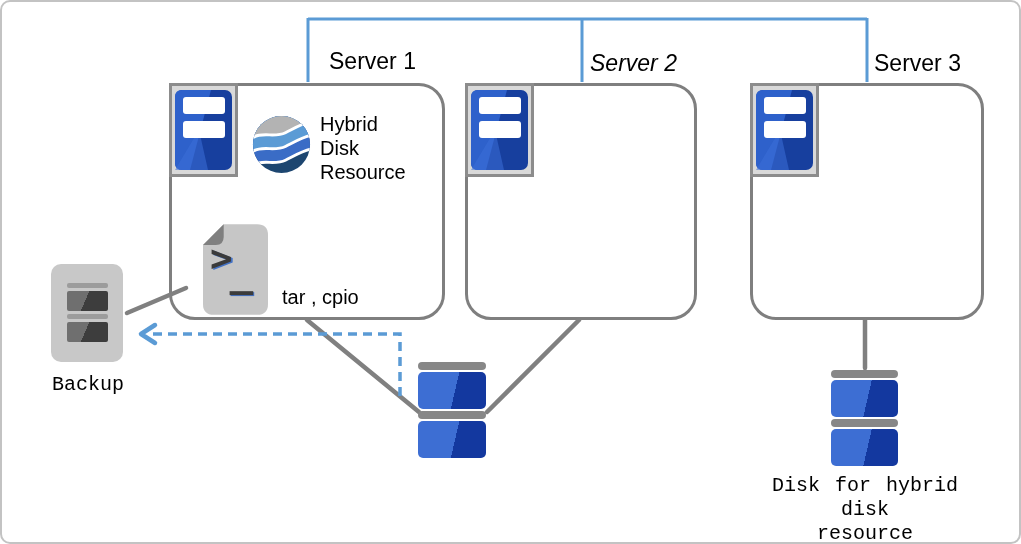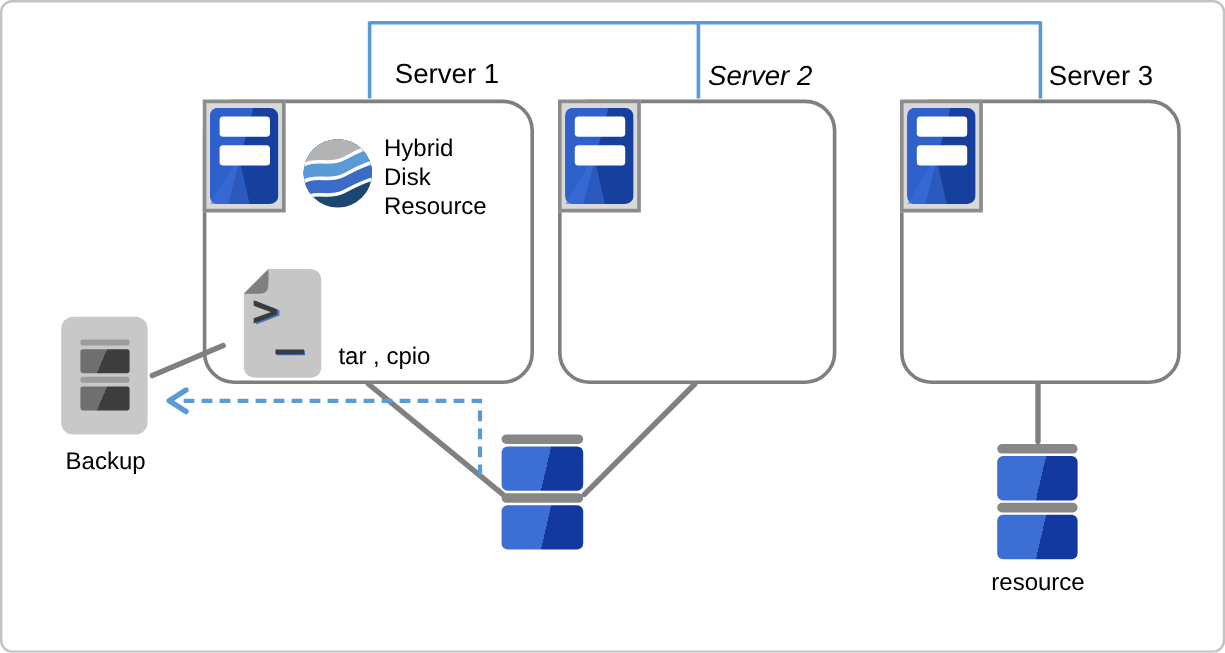--- a/index.html
+++ b/index.html
@@ -30,7 +30,7 @@
   #hybrid-label { left:318px; top:110px; }
   #tar-label { left:280px; top:252px; font-size:20px; position:absolute; white-space:nowrap;margin-top:32px; }
 
-  .center-label { position:absolute; font-size:20px; line-height:24px; text-align:center; word-spacing:3px; }
+  .center-label { position:absolute; font-size:20px; line-height:24px; text-align:center; word-spacing:3px;font-family:Liberation Mono, monospace; }
   #backup-label { left:26px;  top:371px; width:120px; }
   #shared-label { left:320px; top:473px; width:280px; }
   #disk3-label  { left:763px; top:472px; width:200px; }

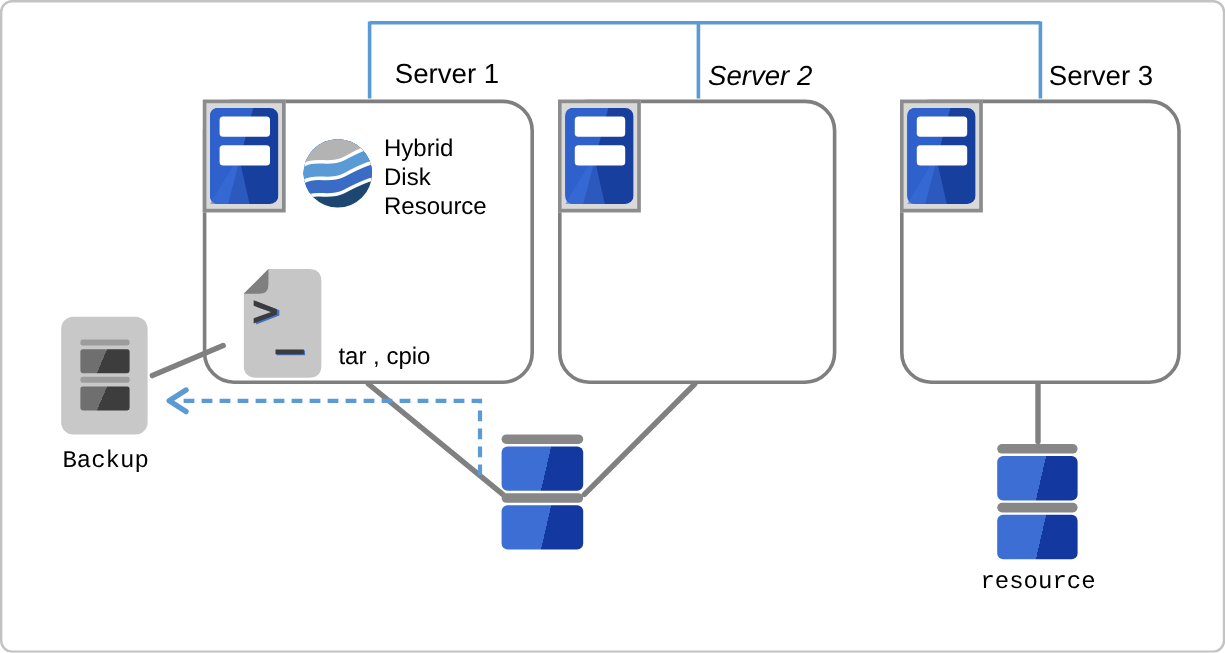--- a/index.html
+++ b/index.html
@@ -178,6 +178,7 @@
   </div>
 
   <div class="center-label" id="disk3-label">
+    <div>Disk for hybrid disk</div>
     <div>resource</div>
   </div>
 

